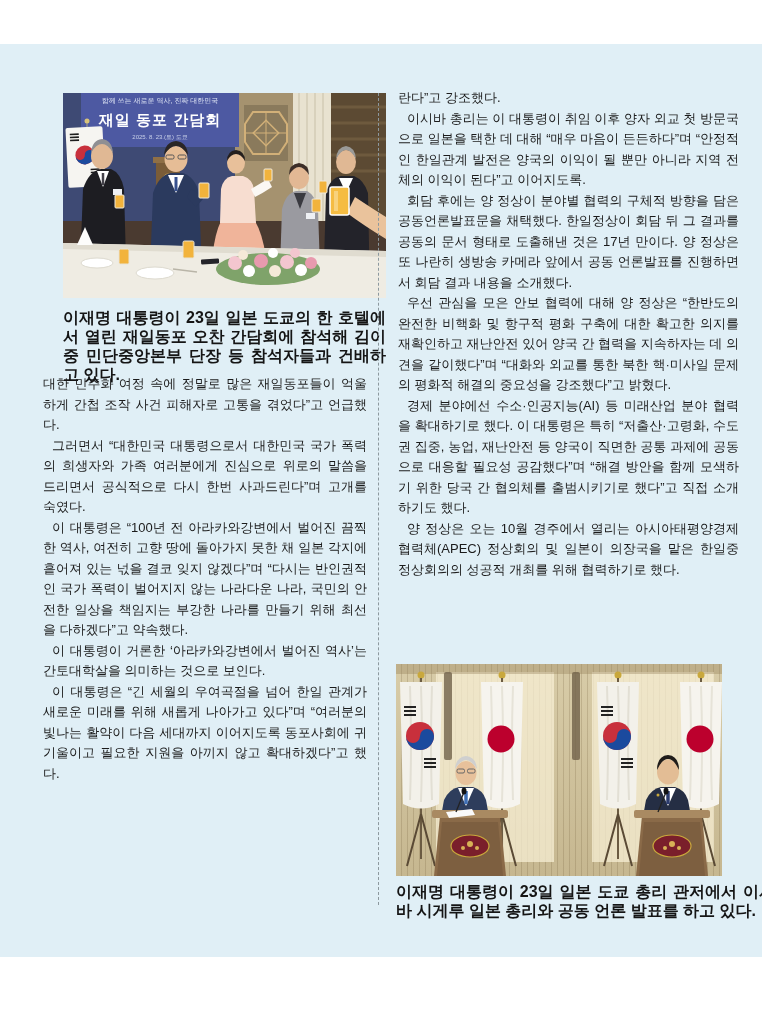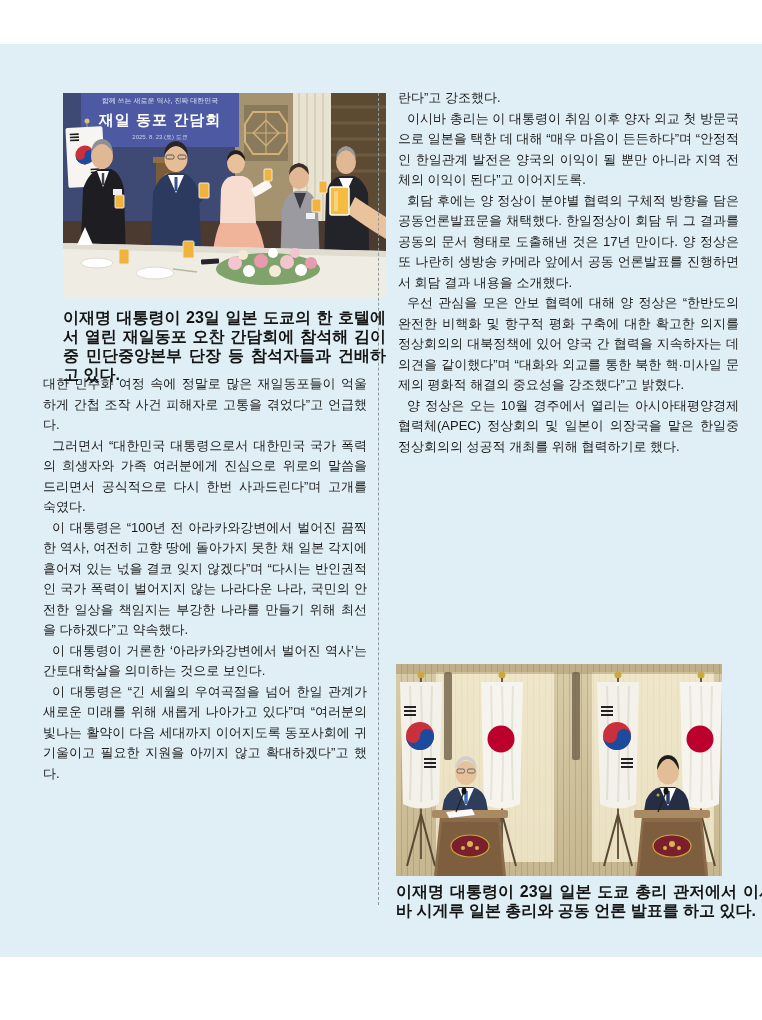--- a/index.html
+++ b/index.html
@@ -211,7 +211,7 @@
       <p class="body-par cont">란다”고 강조했다.</p>
       <p class="body-par">이시바 총리는 이 대통령이 취임 이후 양자 외교 첫 방문국으로 일본을 택한 데 대해 “매우 마음이 든든하다”며 “안정적인 한일관계 발전은 양국의 이익이 될 뿐만 아니라 지역 전체의 이익이 된다”고 이어지도록.</p>
       <p class="body-par">회담 후에는 양 정상이 분야별 협력의 구체적 방향을 담은 공동언론발표문을 채택했다. 한일정상이 회담 뒤 그 결과를 공동의 문서 형태로 도출해낸 것은 17년 만이다. 양 정상은 또 나란히 생방송 카메라 앞에서 공동 언론발표를 진행하면서 회담 결과 내용을 소개했다.</p>
-      <p class="body-par">우선 관심을 모은 안보 협력에 대해 양 정상은 “한반도의 완전한 비핵화 및 항구적 평화 구축에 대한 확고한 의지를 정상회의의 대북정책에 있어 양국 간 협력을 지속하자는 데 의견을 같이했다”며 “대화와 외교를 통한 북한 핵·미사일 문제의 평화적 해결의 중요성을 강조했다”고 밝혔다.</p>
+      <p class="body-par">우선 관심을 모은 안보 협력에 대해 양 정상은 “한반도의 완전한 비핵화 및 항구적 평화 구축에 대한 확고한 의지를 재확인하고 재난안전 있어 양국 간 협력을 지속하자는 데 의견을 같이했다”며 “대화와 외교를 통한 북한 핵·미사일 문제의 평화적 해결의 중요성을 강조했다”고 밝혔다.</p>
       <p class="body-par"><span>양 정상은 오는 10월 경주에서 열리는 아시아태평양경제협력체(APEC) 정상회의 및 일본이 의장국을 맡은 한일중 정상회의의 성공적 개최를 위해 협력하기로 했다.</span></p>
     </div>
 

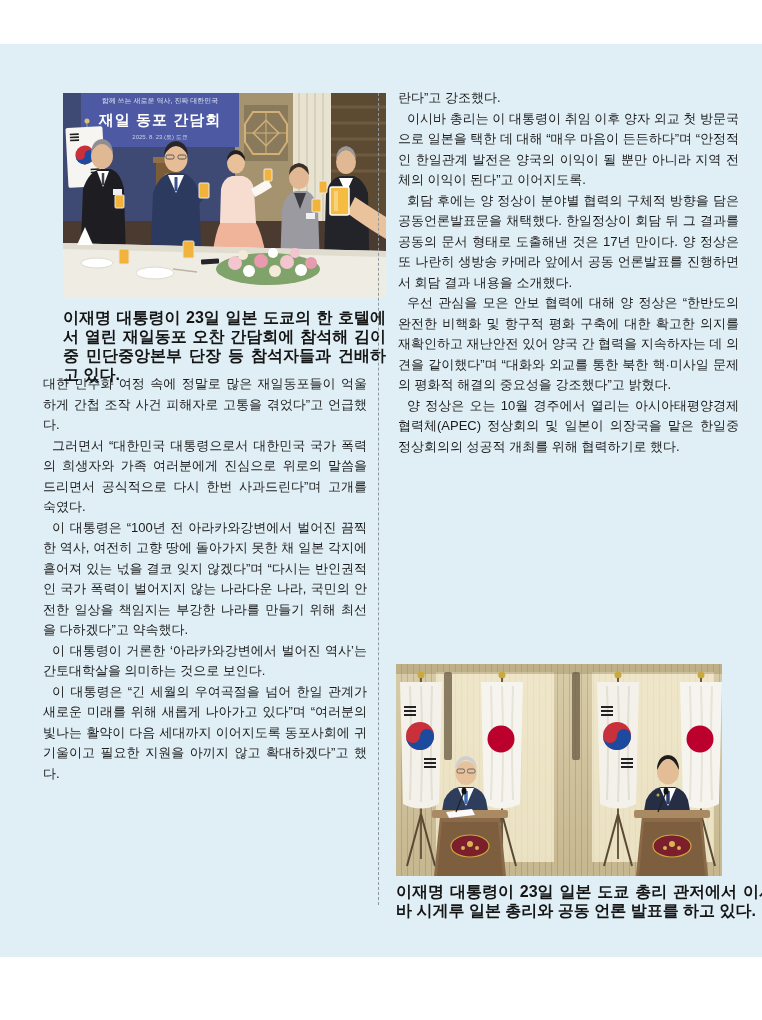--- a/index.html
+++ b/index.html
@@ -212,6 +212,7 @@
       <p class="body-par">이시바 총리는 이 대통령이 취임 이후 양자 외교 첫 방문국으로 일본을 택한 데 대해 “매우 마음이 든든하다”며 “안정적인 한일관계 발전은 양국의 이익이 될 뿐만 아니라 지역 전체의 이익이 된다”고 이어지도록.</p>
       <p class="body-par">회담 후에는 양 정상이 분야별 협력의 구체적 방향을 담은 공동언론발표문을 채택했다. 한일정상이 회담 뒤 그 결과를 공동의 문서 형태로 도출해낸 것은 17년 만이다. 양 정상은 또 나란히 생방송 카메라 앞에서 공동 언론발표를 진행하면서 회담 결과 내용을 소개했다.</p>
       <p class="body-par">우선 관심을 모은 안보 협력에 대해 양 정상은 “한반도의 완전한 비핵화 및 항구적 평화 구축에 대한 확고한 의지를 재확인하고 재난안전 있어 양국 간 협력을 지속하자는 데 의견을 같이했다”며 “대화와 외교를 통한 북한 핵·미사일 문제의 평화적 해결의 중요성을 강조했다”고 밝혔다.</p>
+      <p class="body-par">경제 분야에선 수소·인공지능(AI) 등 미래산업 분야 협력을 확대하기로 했다. 이 대통령은 특히 “저출산·고령화, 수도권 집중, 농업, 재난안전 등 양국이 직면한 공통 과제에 공동으로 대응할 필요성 공감했다”며 “해결 방안을 함께 모색하기 위한 당국 간 협의체를 출범시키기로 했다”고 직접 소개하기도 했다.</p>
       <p class="body-par"><span>양 정상은 오는 10월 경주에서 열리는 아시아태평양경제협력체(APEC) 정상회의 및 일본이 의장국을 맡은 한일중 정상회의의 성공적 개최를 위해 협력하기로 했다.</span></p>
     </div>
 

